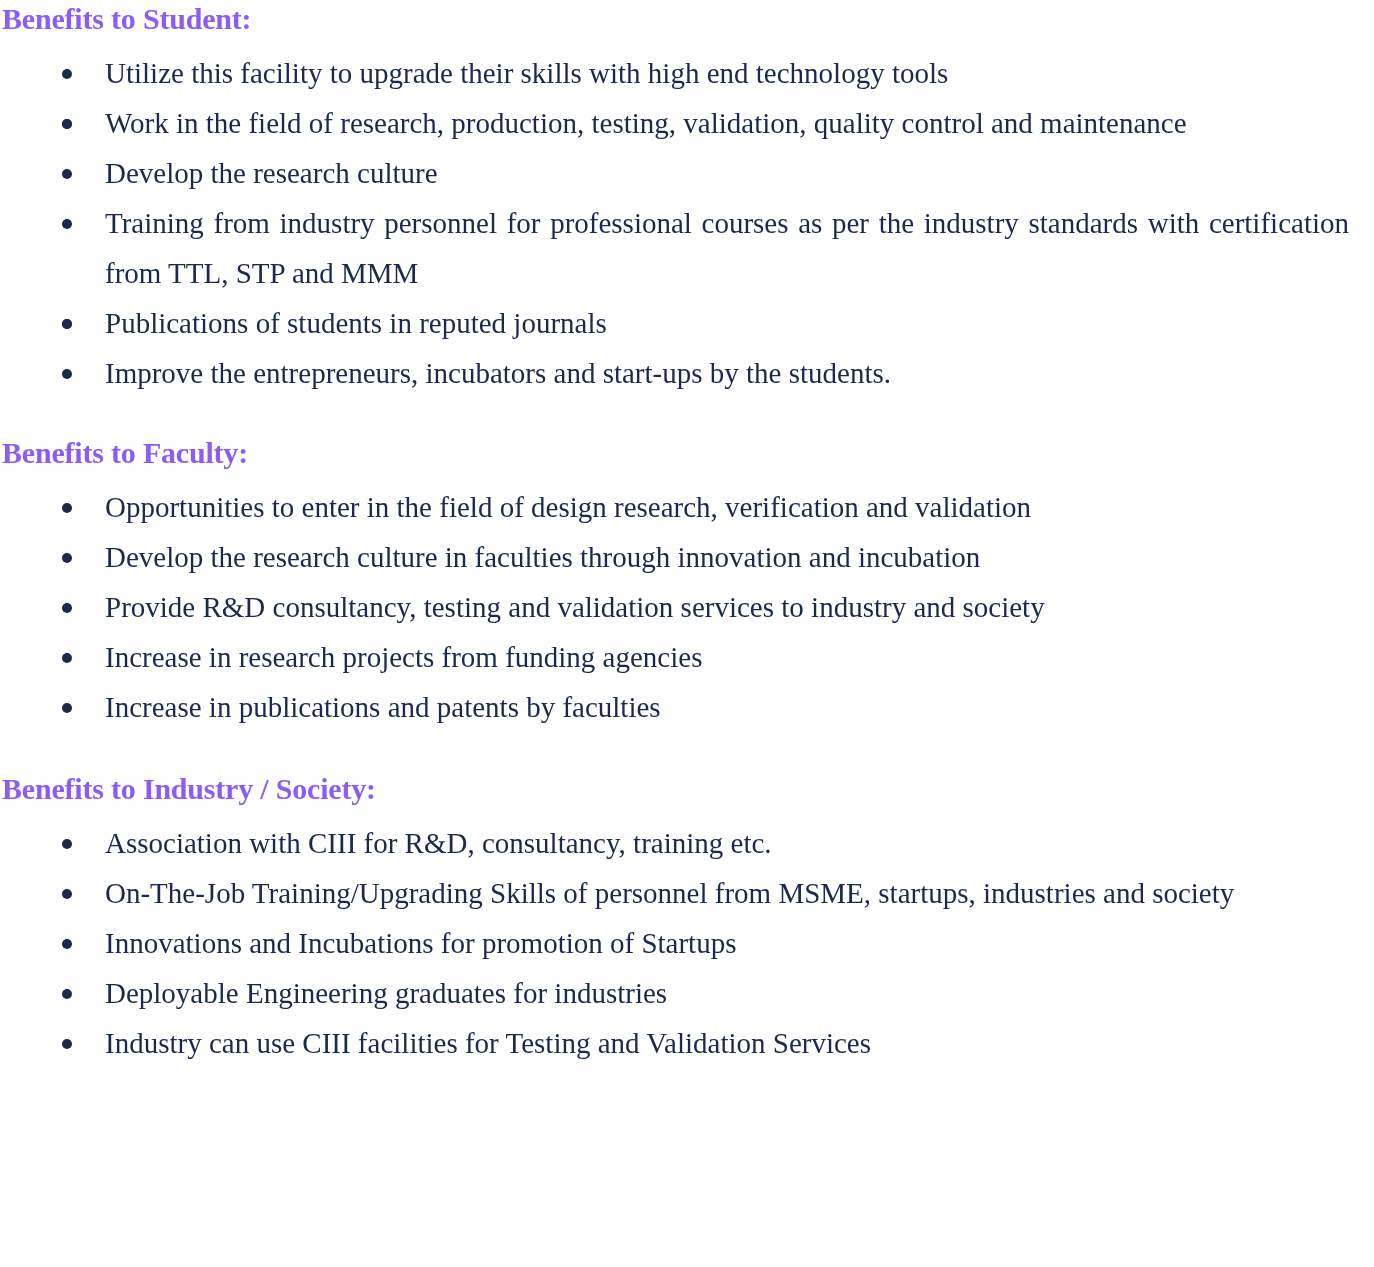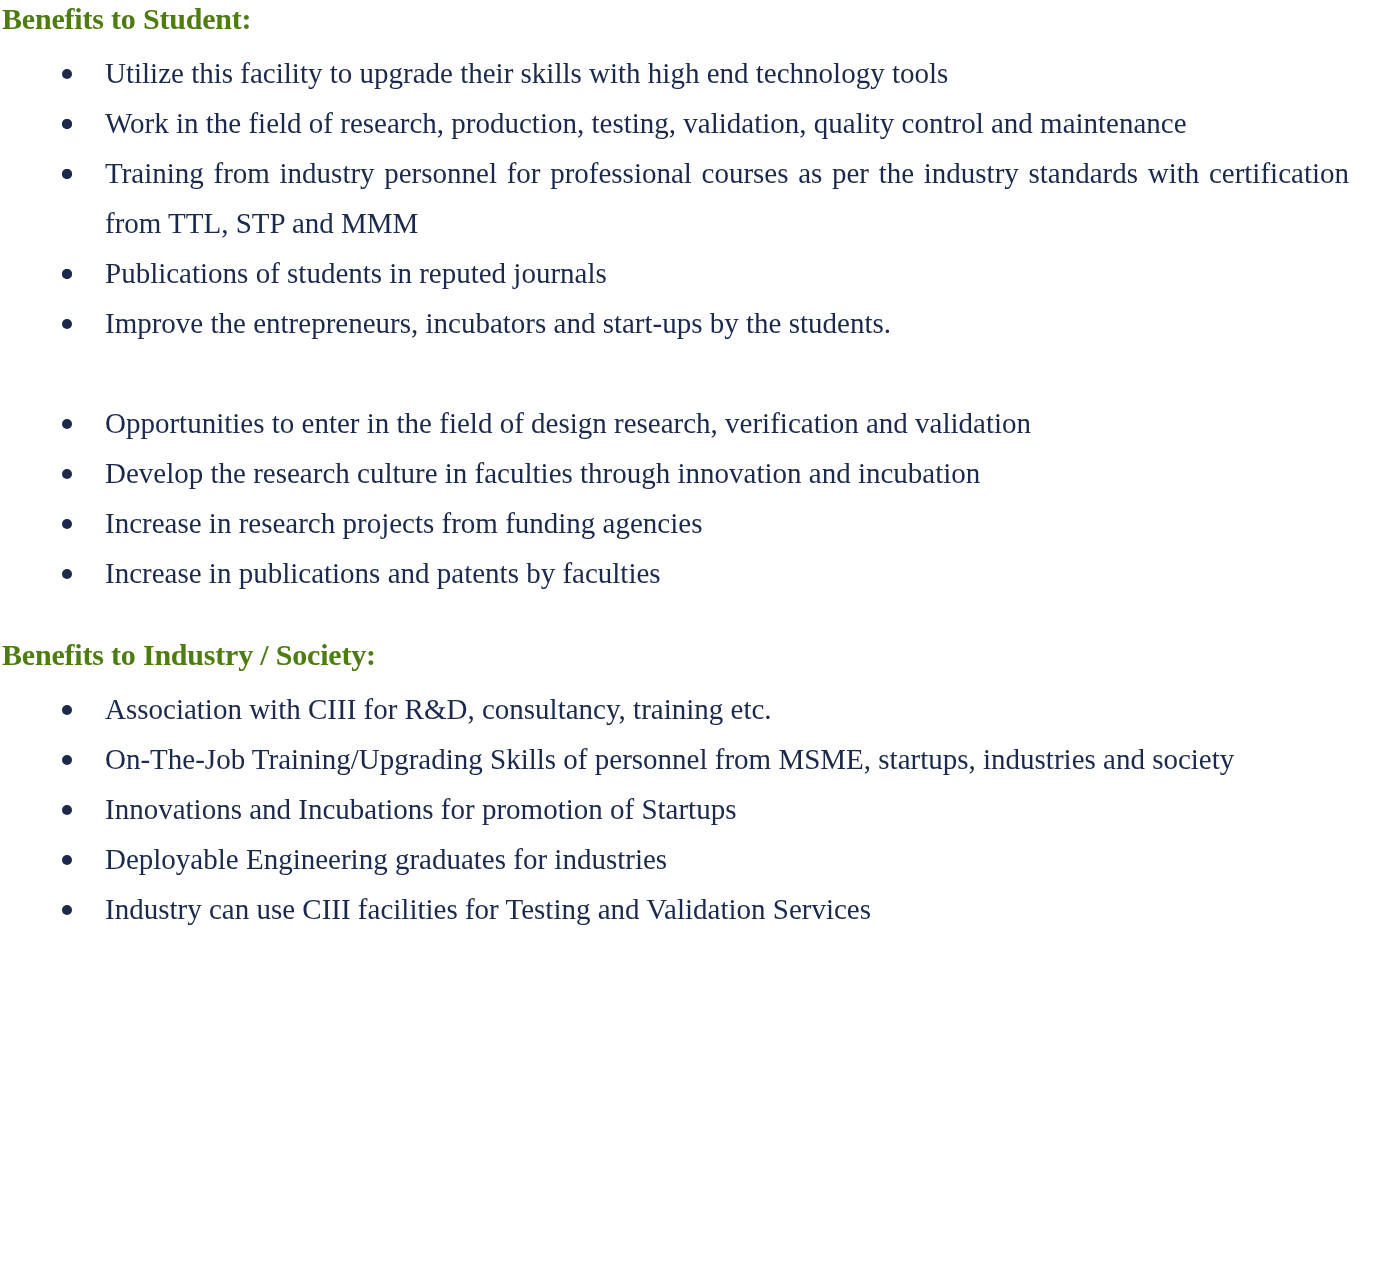--- a/index.html
+++ b/index.html
@@ -25,7 +25,7 @@
     margin: 0;
   }
   .section-heading {
-    color: #4d7c0f;
+    color: #8b5cf6;
     font-weight: bold;
     font-size: 30px;
     line-height: 34px;

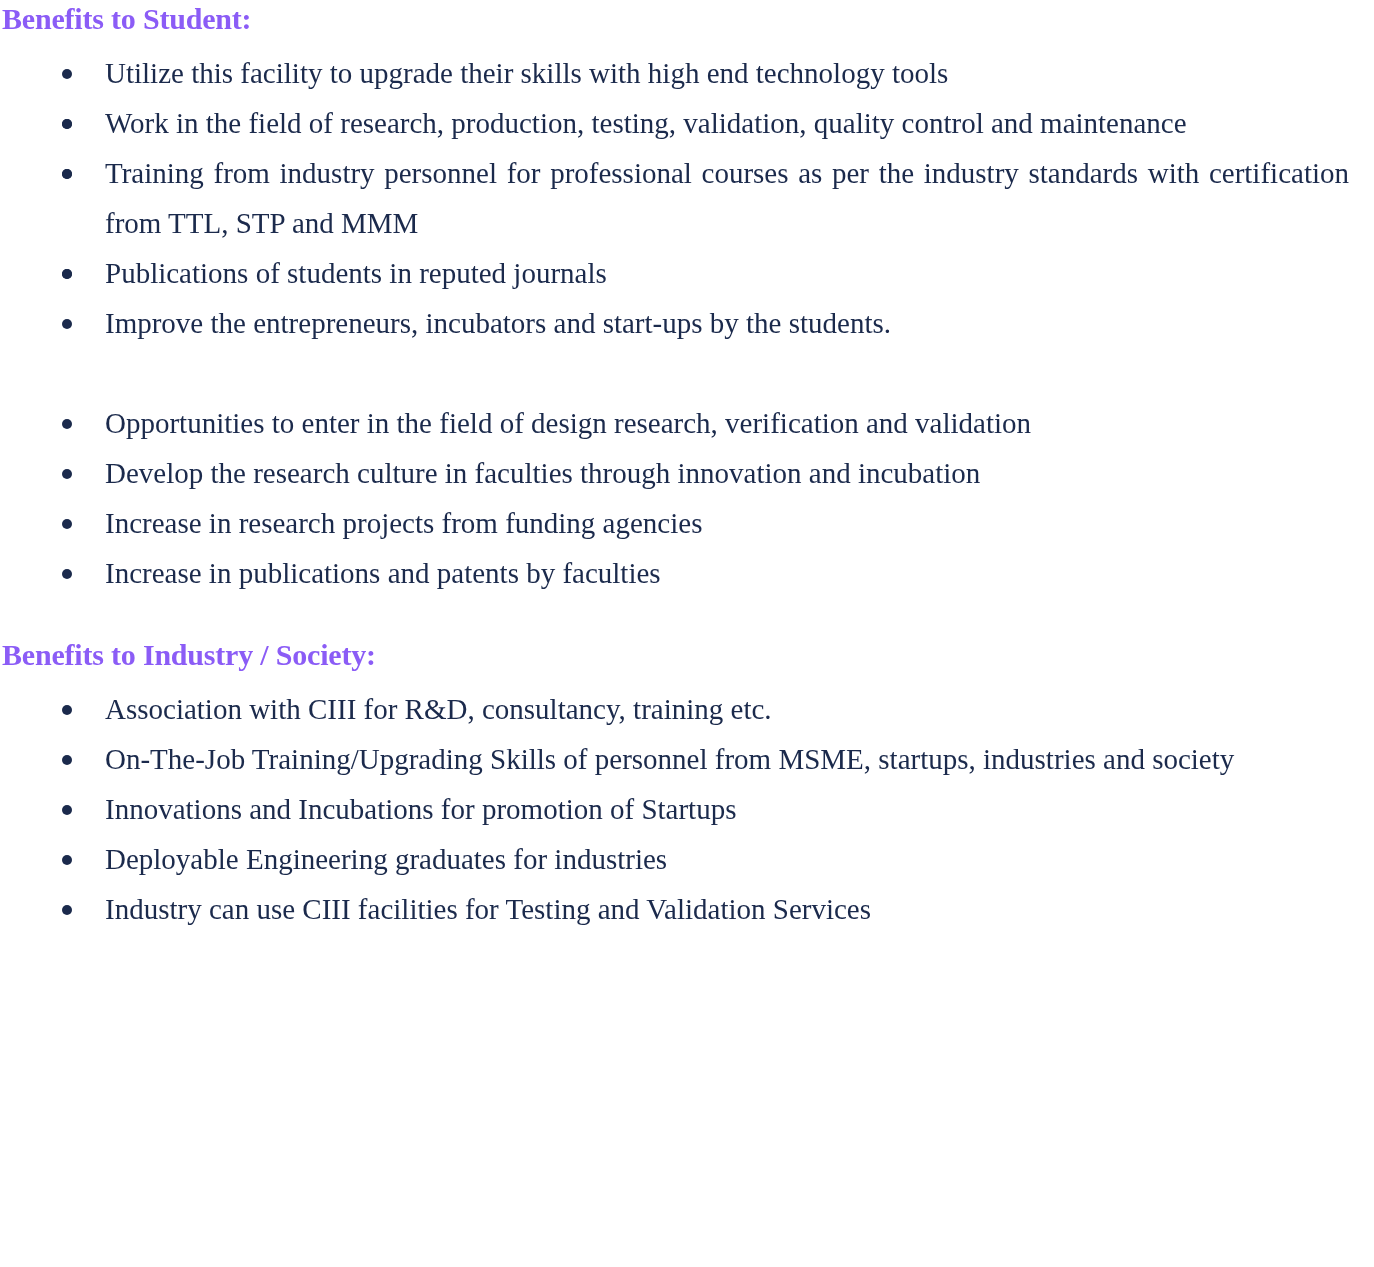--- a/index.html
+++ b/index.html
@@ -102,6 +102,7 @@
       </li>
       <li class="bullet-item">
         <span class="bullet-dot"></span>
+        <span class="bullet-text">Develop the research culture</span>
       </li>
       <li class="bullet-item justify">
         <span class="bullet-dot"></span>

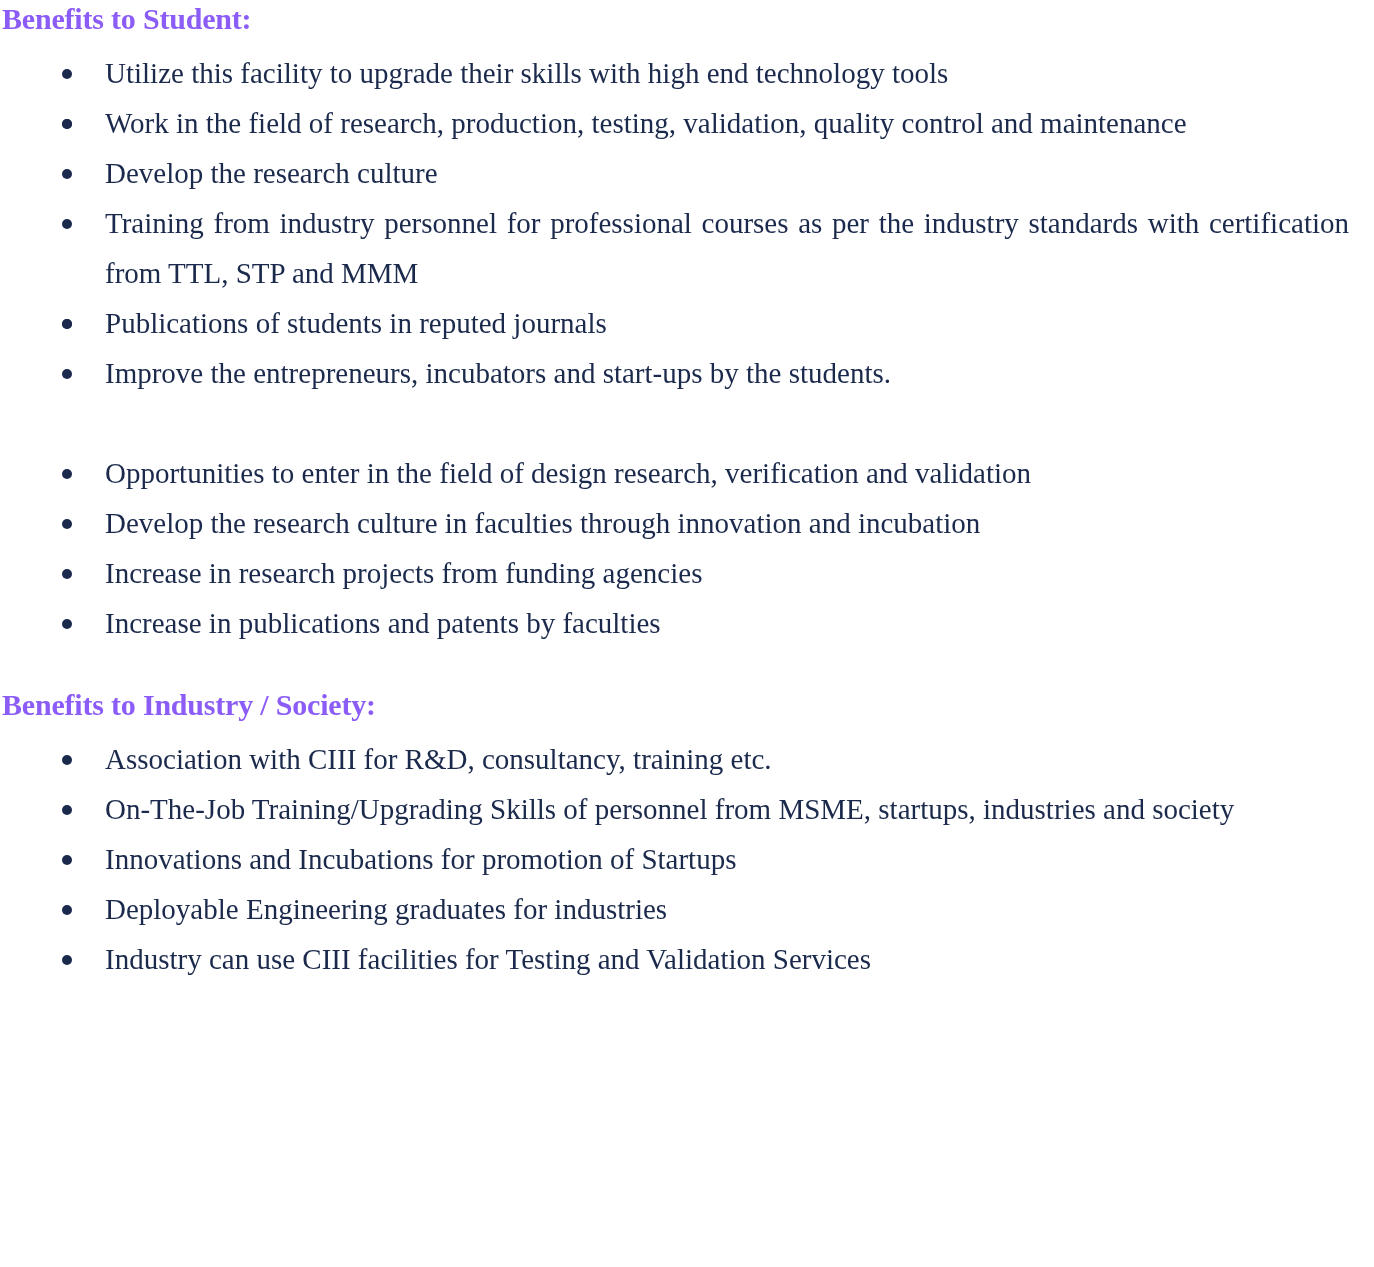--- a/index.html
+++ b/index.html
@@ -125,6 +125,7 @@
   <div class="gap-after-student"></div>
 
   <div class="section">
+    <h2 class="section-heading">Benefits to Faculty:</h2>
     <div class="heading-gap"></div>
     <ul class="bullet-list">
       <li class="bullet-item">

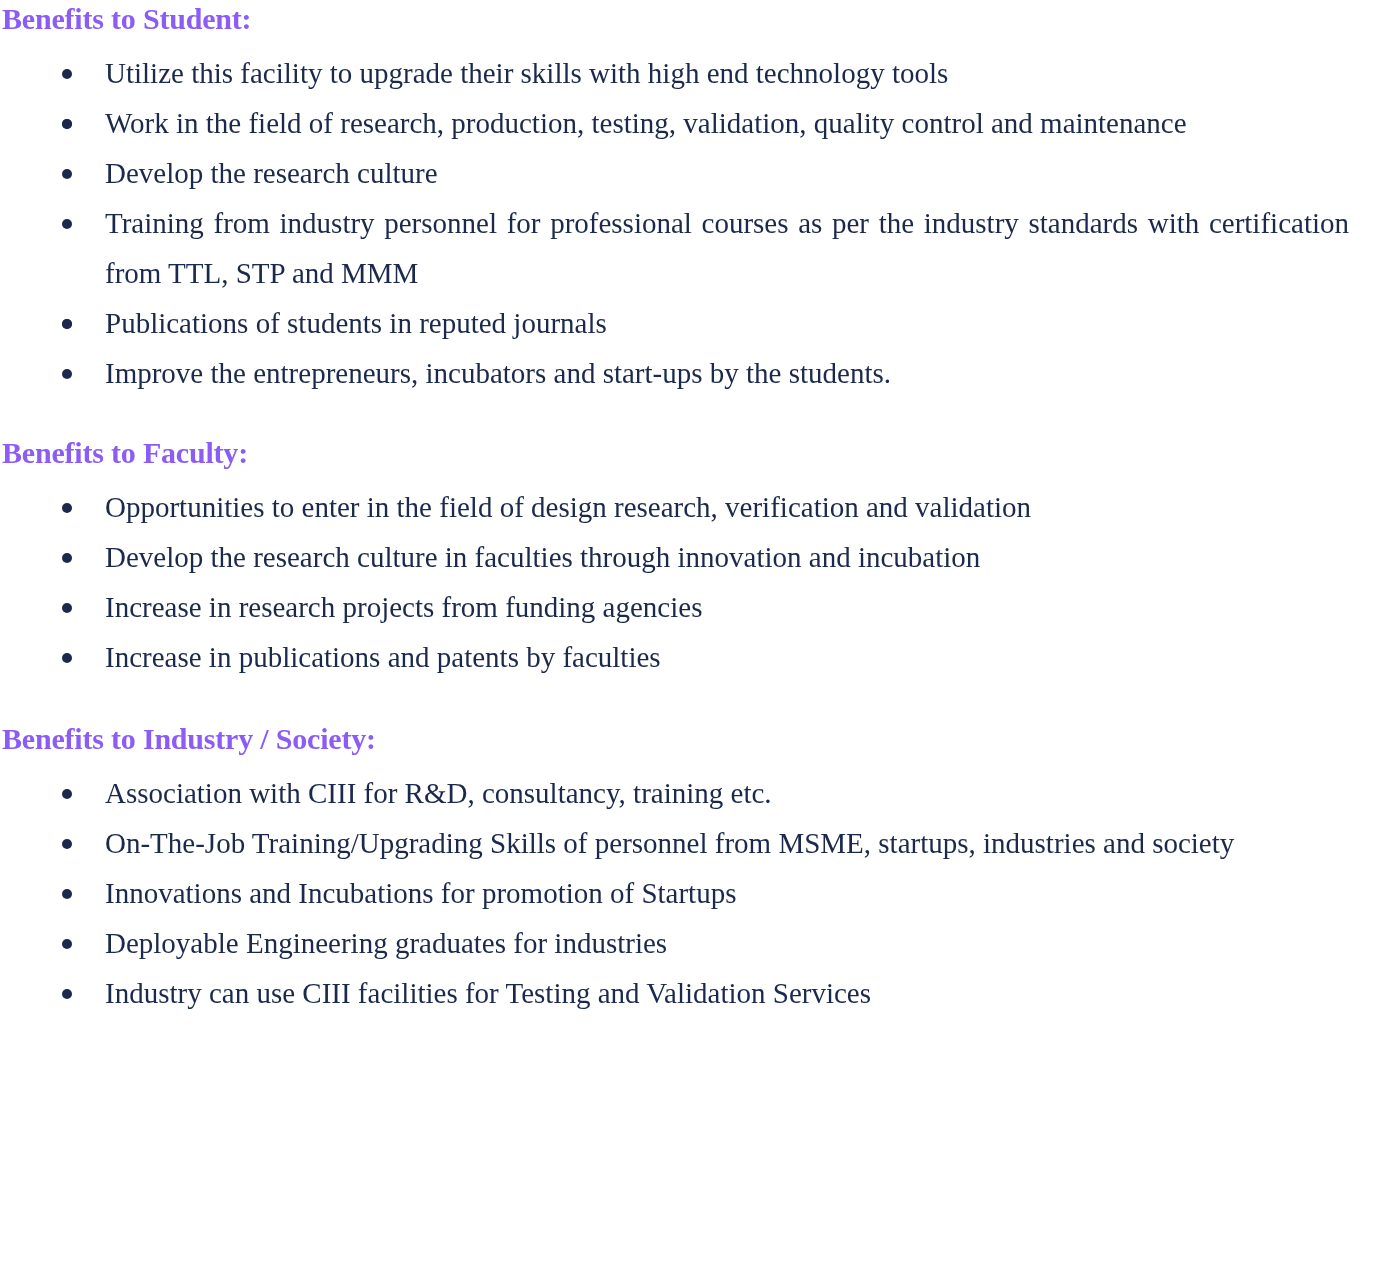--- a/index.html
+++ b/index.html
@@ -138,6 +138,10 @@
       </li>
       <li class="bullet-item">
         <span class="bullet-dot"></span>
+        <span class="bullet-text">Provide R&amp;D consultancy, testing and validation services to industry and society</span>
+      </li>
+      <li class="bullet-item">
+        <span class="bullet-dot"></span>
         <span class="bullet-text">Increase in research projects from funding agencies</span>
       </li>
       <li class="bullet-item">

